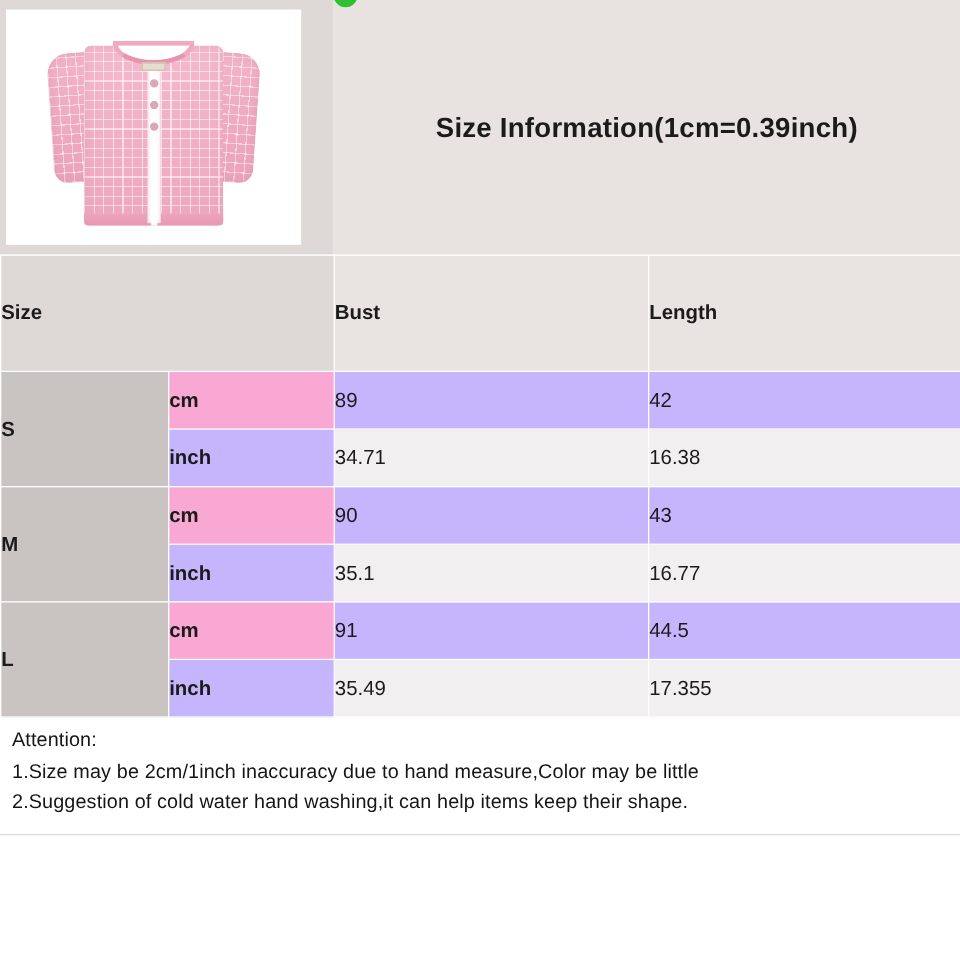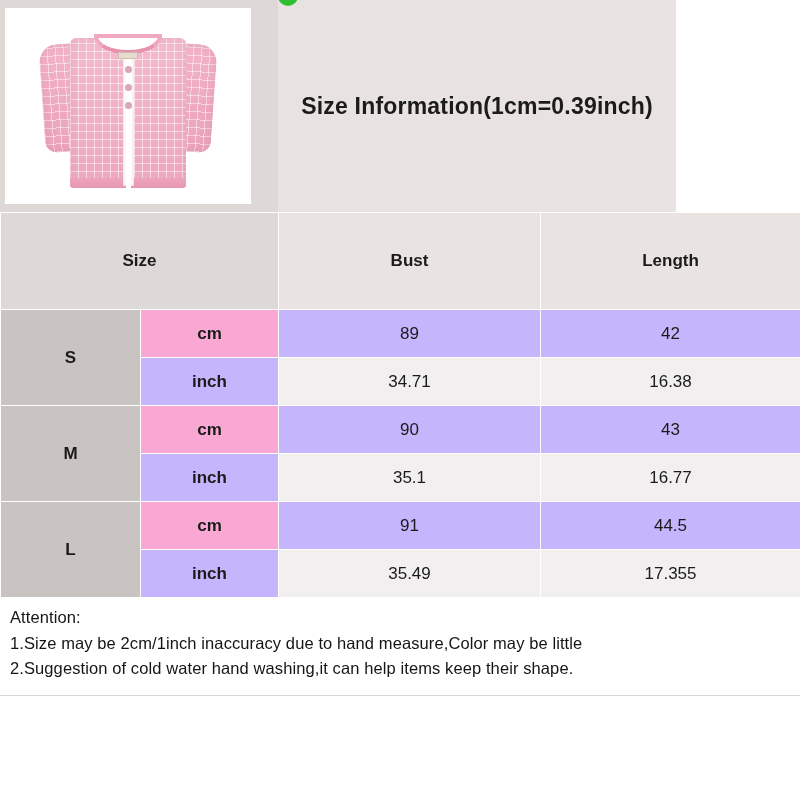--- a/index.html
+++ b/index.html
@@ -24,7 +24,7 @@
   
   .top-row {
     display: flex;
-    width: 676px;
+    width: 800px;
     height: 212px;
     box-sizing: border-box;
   }

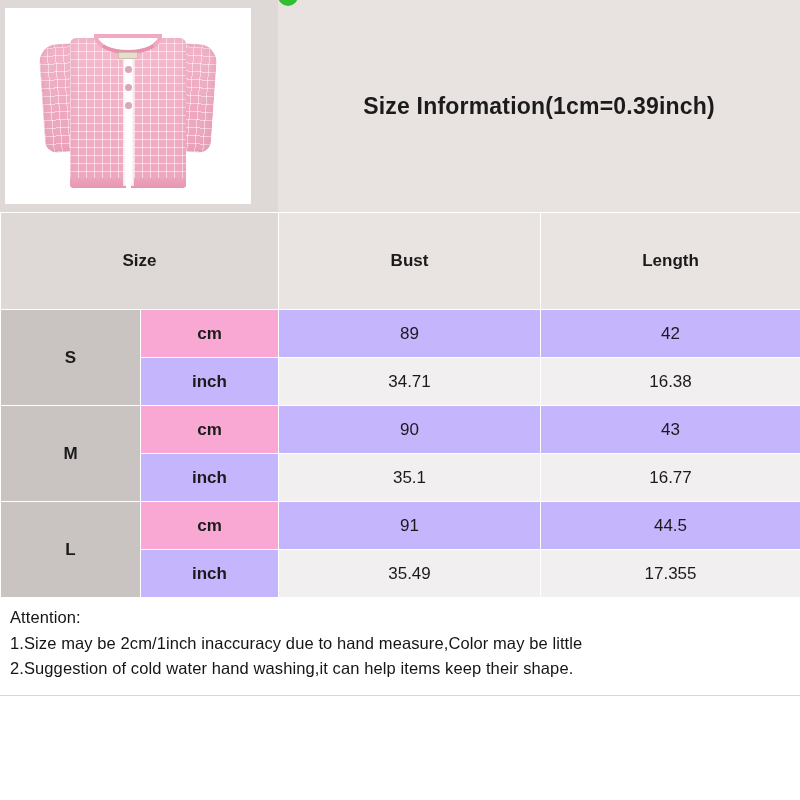--- a/index.html
+++ b/index.html
@@ -173,7 +173,7 @@
   }
   table.size-table td {
     border: 1px solid #ffffff;
-    text-align: center;
+    text-align: left;
     vertical-align: middle;
     color: #1b1b1b;
     font-size: 17px;

